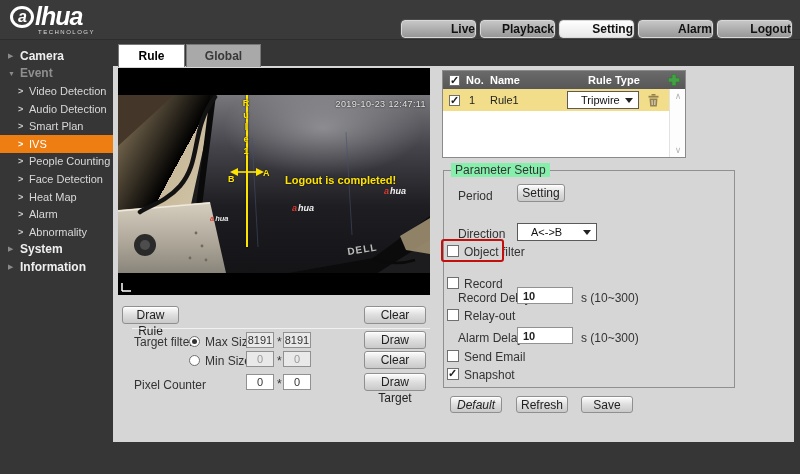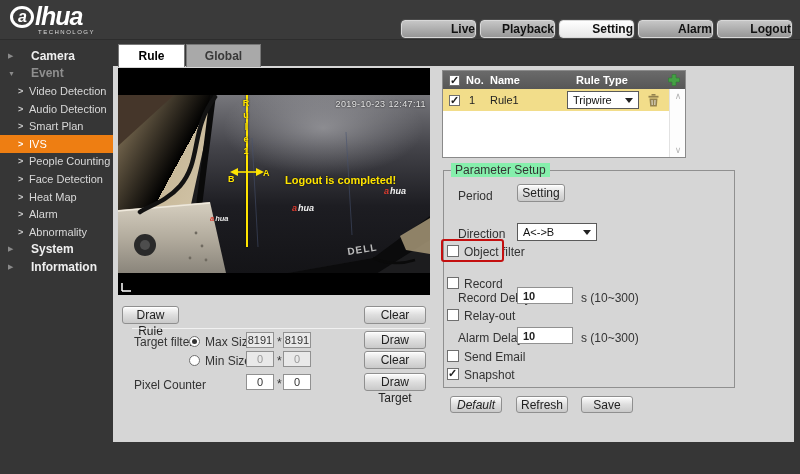--- a/index.html
+++ b/index.html
@@ -20,7 +20,7 @@
 
   
   .sidebar { position:absolute; left:0; top:47px; width:113px; }
-  .side-item { height:17.6px; display:flex; align-items:center; cursor:pointer;gap:11px; }
+  .side-item { height:17.6px; display:flex; align-items:center; cursor:pointer; }
   .side-item .tri { width:12px; margin-left:8px; font-size:7px; color:#8a8a8a; }
   .side-item .lab { font-size:12px; font-weight:bold; color:#efefef; }
   .side-item.dim .lab { color:#8f8f8f; }

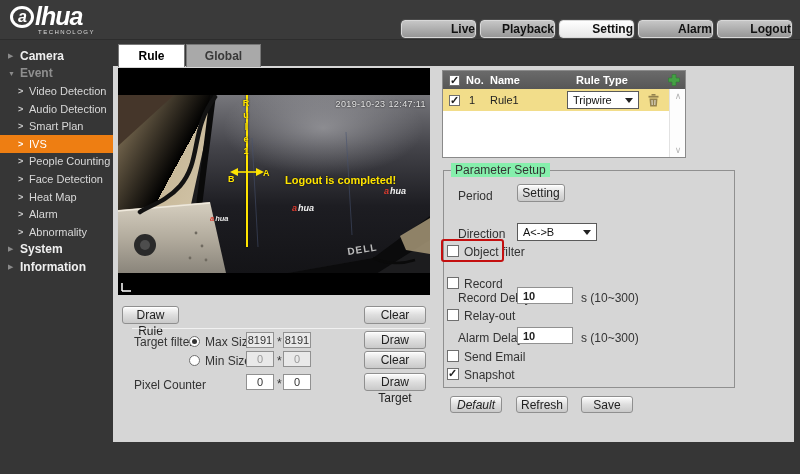--- a/index.html
+++ b/index.html
@@ -69,7 +69,7 @@
   .rt-head .cb { position:relative; margin-left:6px; width:11px; height:11px; }
   .h-no { margin-left:6px; width:18px; }
   .h-name { margin-left:6px; width:80px; }
-  .h-type { margin-left:6px; }
+  .h-type { margin-left:18px; }
   .add-ic { position:absolute; right:5px; top:3px; cursor:pointer; }
   .rt-body { position:relative; height:68px; }
   .rt-row { position:relative; width:226px; height:22px; background:#f2dd8a; display:flex; align-items:center; font-size:11px; color:#222; cursor:pointer; }

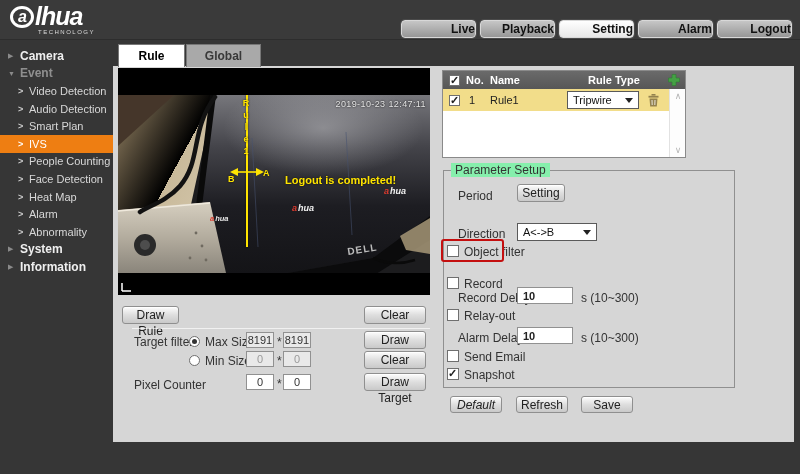--- a/index.html
+++ b/index.html
@@ -59,7 +59,7 @@
   .cb.checked::after { content:"✓"; position:absolute; left:0px; top:-2px; font-size:11px; font-weight:bold; color:#222; }
   .radio { position:absolute; width:11px; height:11px; background:#fff; border:1px solid #6f6f6f; border-radius:50%; cursor:pointer; }
   .radio.sel::after { content:""; position:absolute; left:2px; top:2px; width:5px; height:5px; border-radius:50%; background:#333; }
-  .select { position:absolute; background:#fff; border:1px solid #5a5a5a; font-size:11px; color:#111; padding-left:5px; cursor:pointer; display:flex; align-items:center; }
+  .select { position:absolute; background:#fff; border:1px solid #5a5a5a; font-size:11px; color:#111; padding-left:13px; cursor:pointer; display:flex; align-items:center; }
   .select::after { content:""; position:absolute; right:5px; top:50%; margin-top:-2px; border-left:4px solid transparent; border-right:4px solid transparent; border-top:5px solid #222; }
   .hline { position:absolute; height:1px; background:rgba(255,255,255,.65); }
 

